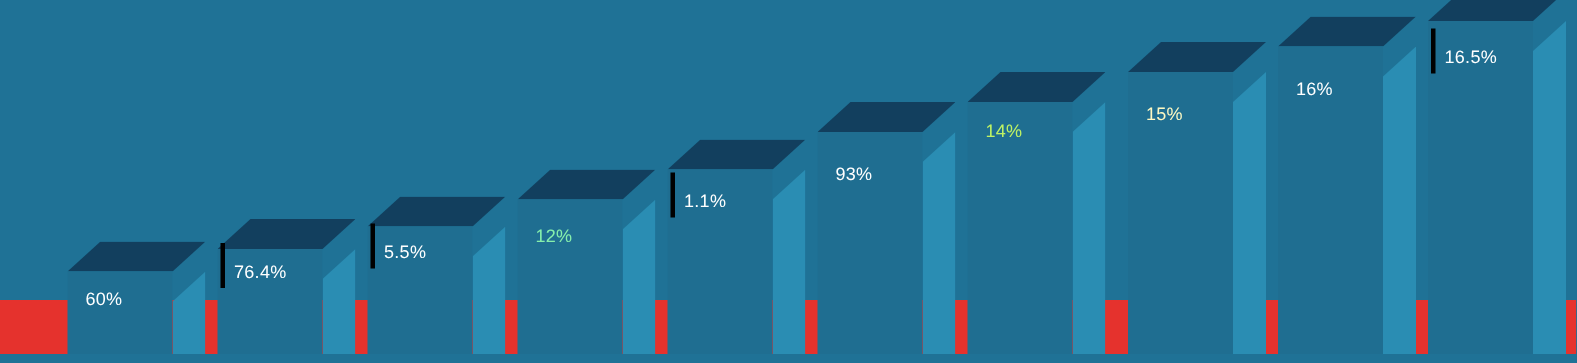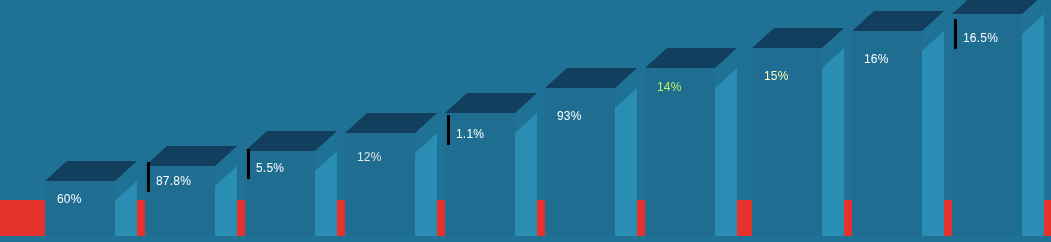--- a/index.html
+++ b/index.html
@@ -138,7 +138,7 @@
 <div class="bar-label" style="left: 57px; bottom: 36px; color: rgb(255, 255, 255);"><span>60%</span></div>
     <div class="bar-label" style="left: 147px; bottom: 50px; color: rgb(255, 255, 255);"><span class="text-caret" style="background: rgb(0, 0, 0);"></span><span>87.8%</span></div>
     <div class="bar-label" style="left: 247px; bottom: 63px; color: rgb(255, 255, 255);"><span class="text-caret" style="background: rgb(0, 0, 0);"></span><span>5.5%</span></div>
-    <div class="bar-label" style="left: 357px; bottom: 78px; color: #e5e5e5;"><span>12%</span></div>
+    <div class="bar-label" style="left: 357px; bottom: 78px; color: #86efac;"><span>12%</span></div>
     <div class="bar-label" style="left: 447px; bottom: 97px; color: rgb(255, 255, 255);"><span class="text-caret" style="background: rgb(0, 0, 0);"></span><span>1.1%</span></div>
     <div class="bar-label" style="left: 557px; bottom: 119px; color: rgb(255, 255, 255);"><span>93%</span></div>
     <div class="bar-label" style="left: 657px; bottom: 148px; color: #bef264;"><span>14%</span></div>

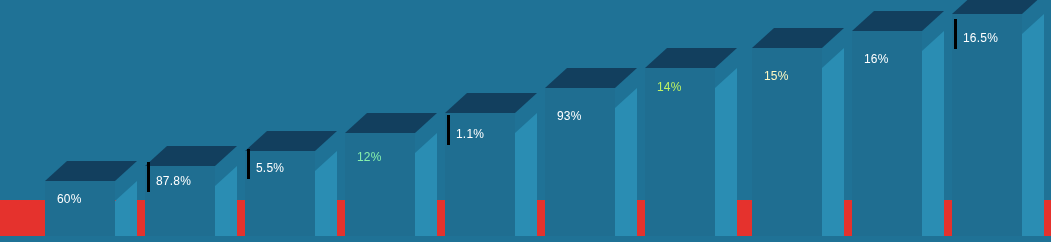--- a/index.html
+++ b/index.html
@@ -136,7 +136,7 @@
   <div class="ground-baseline"></div>
 
 <div class="bar-label" style="left: 57px; bottom: 36px; color: rgb(255, 255, 255);"><span>60%</span></div>
-    <div class="bar-label" style="left: 147px; bottom: 50px; color: rgb(255, 255, 255);"><span class="text-caret" style="background: rgb(0, 0, 0);"></span><span>87.8%</span></div>
+    <div class="bar-label" style="left: 147px; bottom: 50px; color: rgb(255, 255, 255);"><span class="text-caret" style="background: rgb(0, 0, 0);"></span><span>76.4%</span></div>
     <div class="bar-label" style="left: 247px; bottom: 63px; color: rgb(255, 255, 255);"><span class="text-caret" style="background: rgb(0, 0, 0);"></span><span>5.5%</span></div>
     <div class="bar-label" style="left: 357px; bottom: 78px; color: #86efac;"><span>12%</span></div>
     <div class="bar-label" style="left: 447px; bottom: 97px; color: rgb(255, 255, 255);"><span class="text-caret" style="background: rgb(0, 0, 0);"></span><span>1.1%</span></div>

